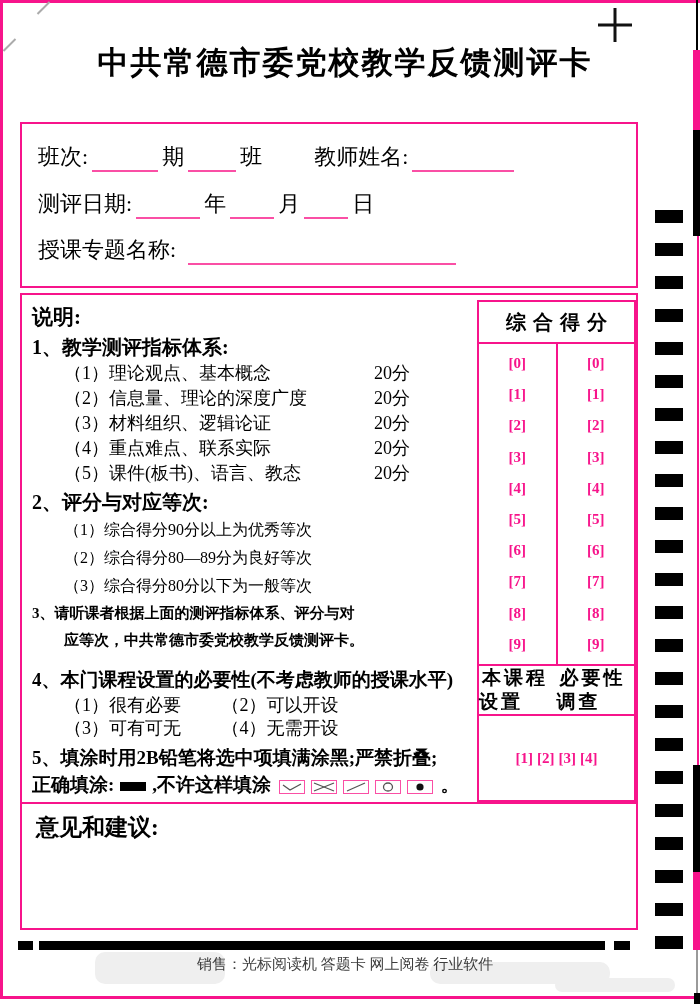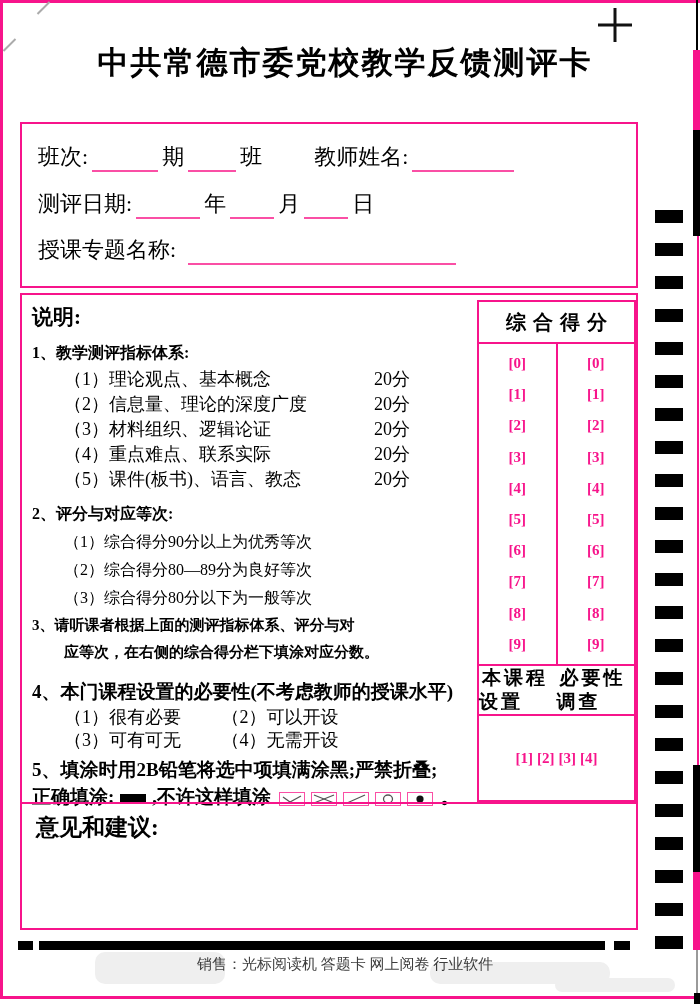--- a/index.html
+++ b/index.html
@@ -42,7 +42,7 @@
   .main-box{position:absolute;left:20px;top:293px;width:614px;height:633px;border:2px solid #f7148b;}
   .instructions{position:absolute;left:10px;top:8px;width:442px;}
   .ins-heading{font-size:21px;font-weight:bold;line-height:28px;}
-  .sec-title{font-size:16px;font-weight:bold;line-height:28px;margin-top:8px;}
+  .sec-title{font-size:20px;font-weight:bold;line-height:28px;margin-top:2px;}
   .entry{position:relative;font-size:18px;line-height:25px;padding-left:32px;}
   .entry .score{position:absolute;left:342px;top:0;}
   .entry2{font-size:16px;line-height:28px;padding-left:32px;}

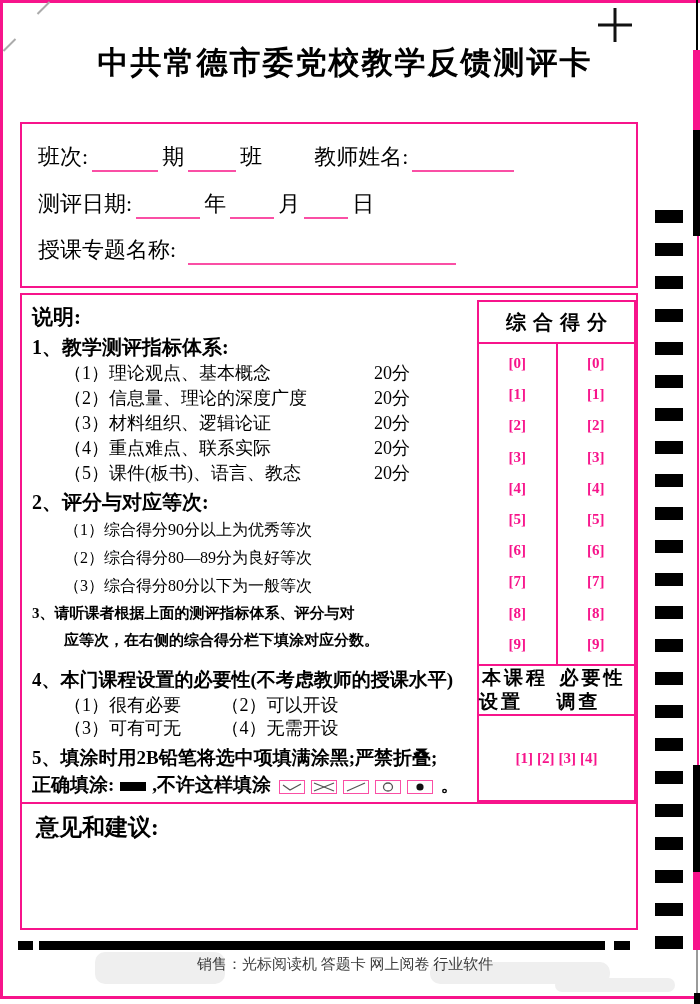--- a/index.html
+++ b/index.html
@@ -174,7 +174,7 @@
       <div class="entry2">（3）综合得分80分以下为一般等次</div>
 
       <div class="sec3-line">3、请听课者根据上面的测评指标体系、评分与对</div>
-      <div class="sec3-line" style="padding-left:32px;">应等次，在右侧的综合得分栏下填涂对应分数。</div>
+      <div class="sec3-line" style="padding-left:32px;">应等次，中共常德市委党校教学反馈测评卡。</div>
 
       <div class="sec-title" style="font-size:19px;margin-top:12px;">4、本门课程设置的必要性(不考虑教师的授课水平)</div>
       <div class="opt-row">

